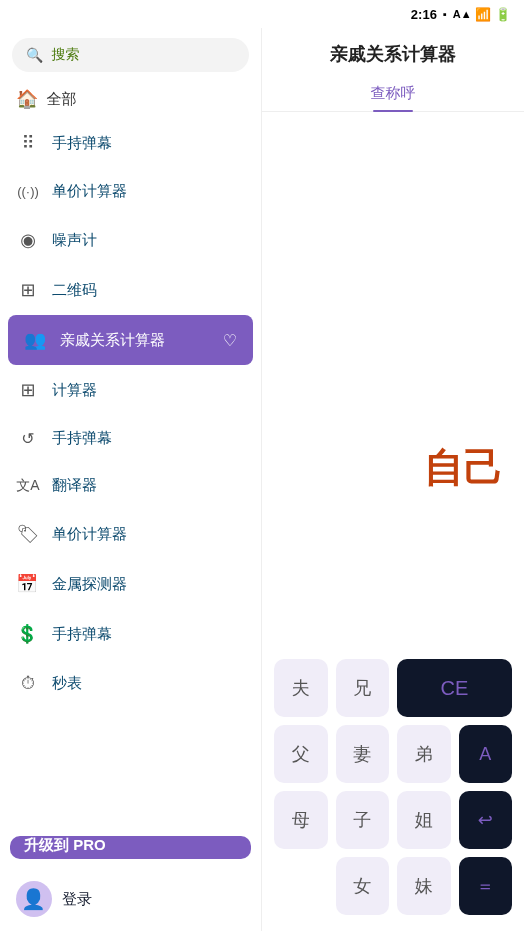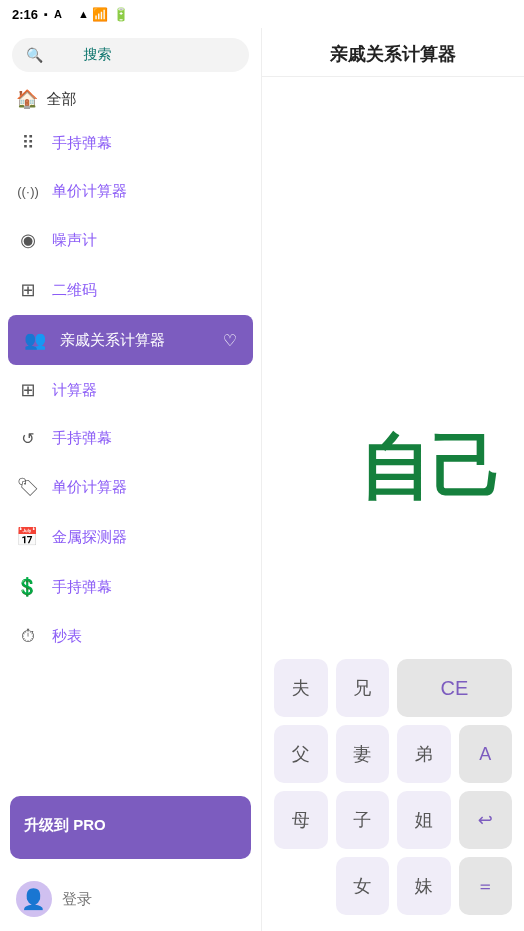--- a/index.html
+++ b/index.html
@@ -18,12 +18,11 @@
       background: #fff;
       display: flex;
       align-items: center;
-      justify-content: flex-start;
+      justify-content: flex-end;
       padding: 0 12px;
       font-size: 13px;
       font-weight: bold;
       z-index: 10;
-      gap: 16px;
     }
     .status-left { display: flex; align-items: center; gap: 6px; }
     .status-right { display: flex; align-items: center; gap: 4px; font-size: 11px; }

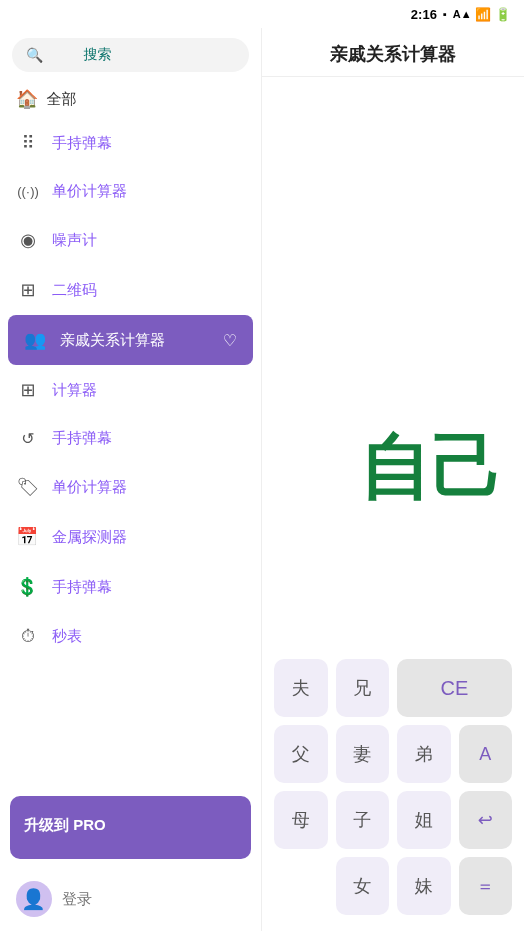--- a/index.html
+++ b/index.html
@@ -219,7 +219,7 @@
 
     <div class="search-bar">
       <span class="search-icon">🔍</span>
-      <span style="color:#0f766e;margin-left:32px;">搜索</span>
+      <span style="color:#4d7c0f;">搜索</span>
     </div>
 
     <div class="section-header">

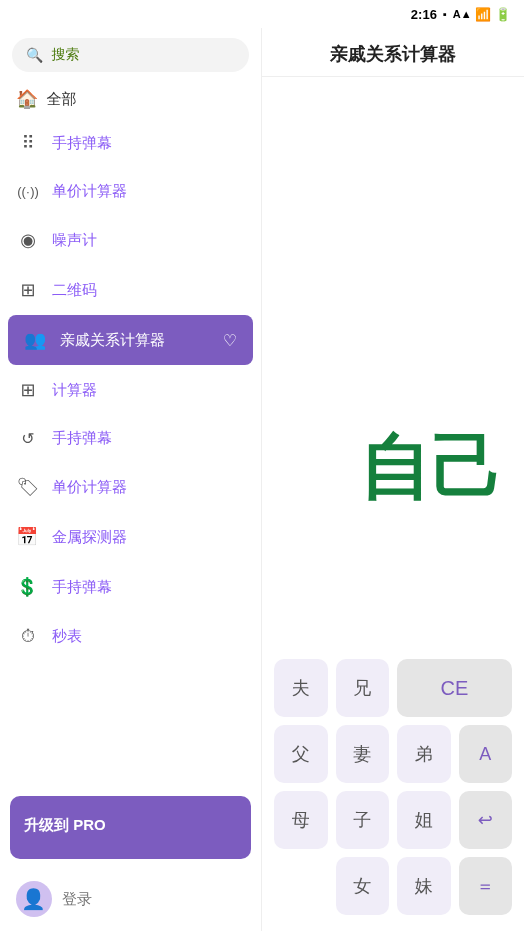--- a/index.html
+++ b/index.html
@@ -292,6 +292,9 @@
     <div class="panel-title">亲戚关系计算器</div>
 
     <div class="panel-tabs">
+      <div class="panel-tab active">
+        <span>查称呼</span>
+      </div>
     </div>
 
     <div class="calc-content">

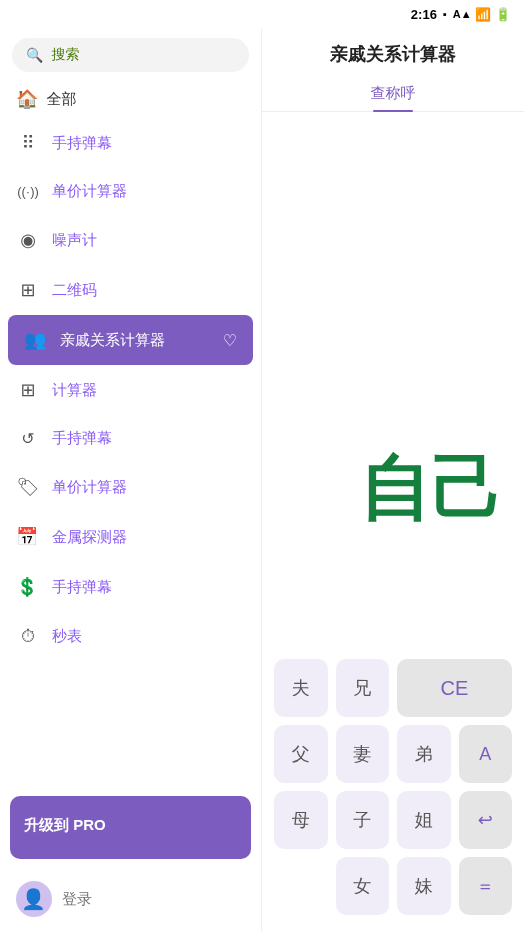--- a/index.html
+++ b/index.html
@@ -85,7 +85,7 @@
     .sidebar-item.active .item-label { color: #fff; }
     .sidebar-item.active .item-icon { color: #fff; }
     .item-icon { font-size: 18px; color: #555; width: 24px; text-align: center; }
-    .item-label { font-size: 15px; color: #8b5cf6; }
+    .item-label { font-size: 15px; color: #0c4a6e; }
     .favorite-icon { margin-left: auto; color: #fff; font-size: 16px; }
     
     .upgrade-banner {

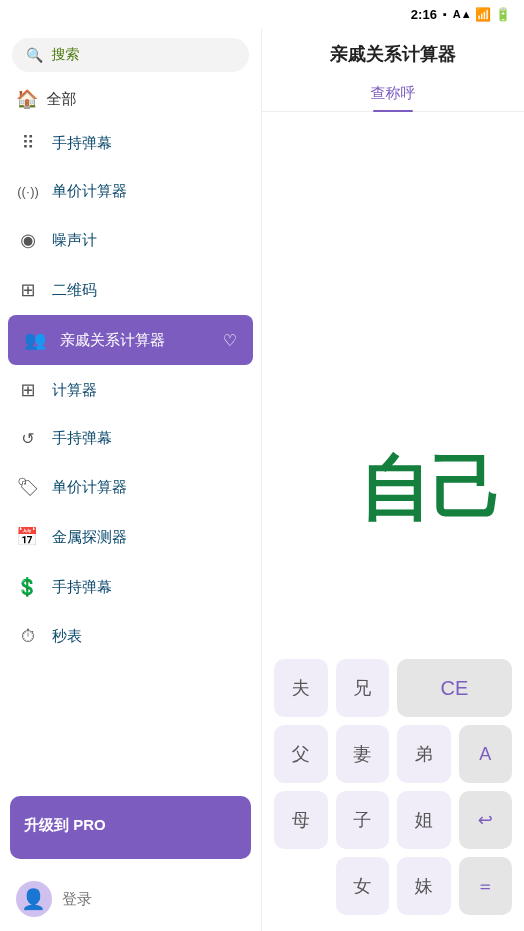--- a/index.html
+++ b/index.html
@@ -259,6 +259,10 @@
         <span class="item-label">手持弹幕</span>
       </div>
       <div class="sidebar-item">
+        <span class="item-icon" style="font-size:14px;">文A</span>
+        <span class="item-label">翻译器</span>
+      </div>
+      <div class="sidebar-item">
         <span class="item-icon">🏷</span>
         <span class="item-label">单价计算器</span>
       </div>

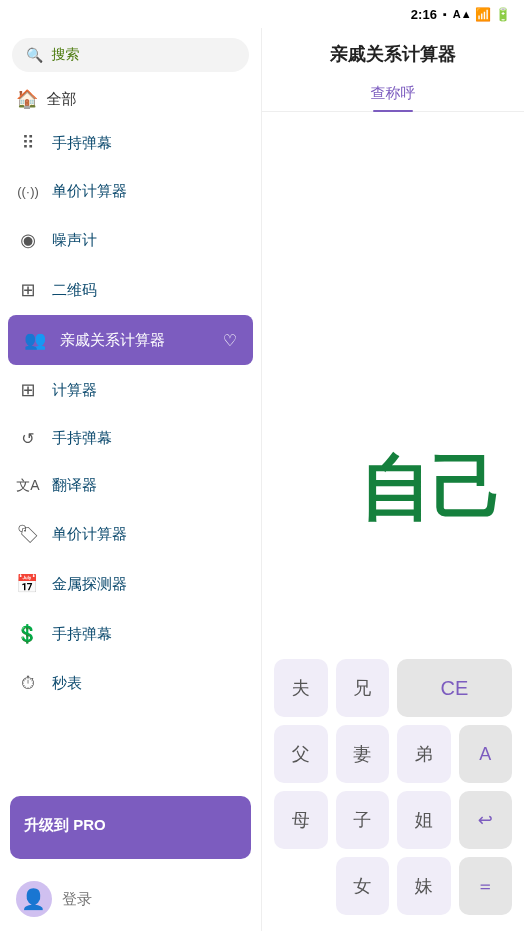--- a/index.html
+++ b/index.html
@@ -164,9 +164,9 @@
       position: absolute;
       top: 40%;
       right: 20px;
-      font-size: 72px;
+      font-size: 40px;
       font-weight: bold;
-      color: #15803d;
+      color: #c2410c;
     }
     
     .keypad {

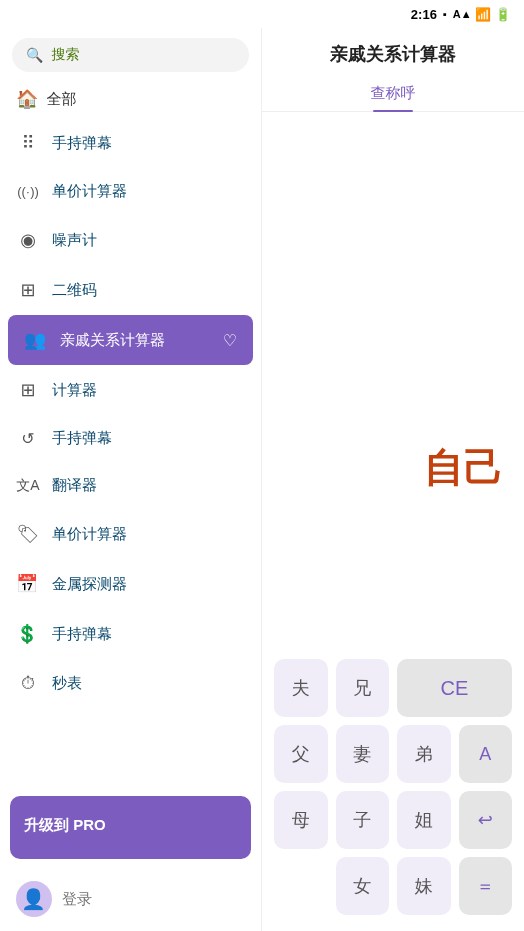--- a/index.html
+++ b/index.html
@@ -189,7 +189,7 @@
       color: #333;
     }
     .key-btn.special {
-      background: #e5e5e5;
+      background: #0f172a;
       color: #7c5cbf;
     }
     .key-btn.light {

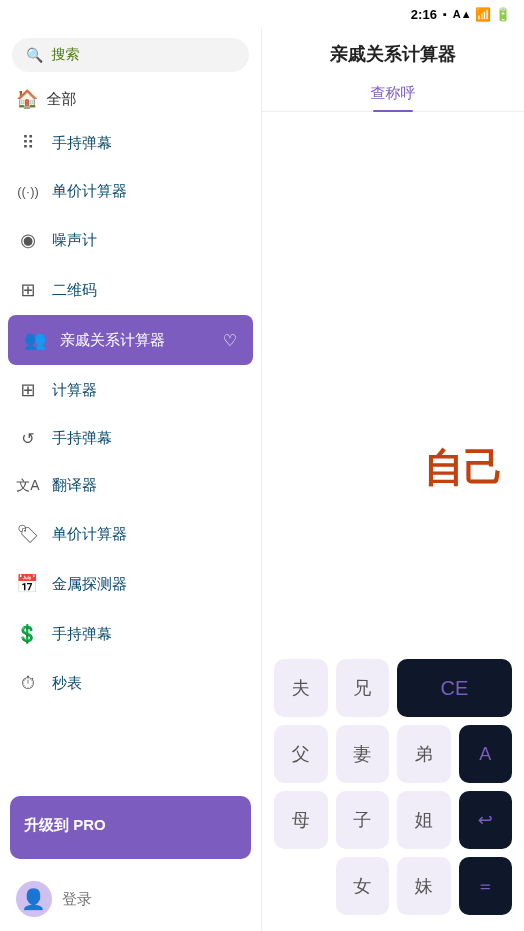--- a/index.html
+++ b/index.html
@@ -92,7 +92,7 @@
       background: #7c5cbf;
       margin: 8px 10px;
       border-radius: 10px;
-      padding: 20px 14px;
+      padding: 0 14px;
       color: #fff;
     }
     .upgrade-title { font-size: 15px; font-weight: bold; margin-bottom: 4px; }

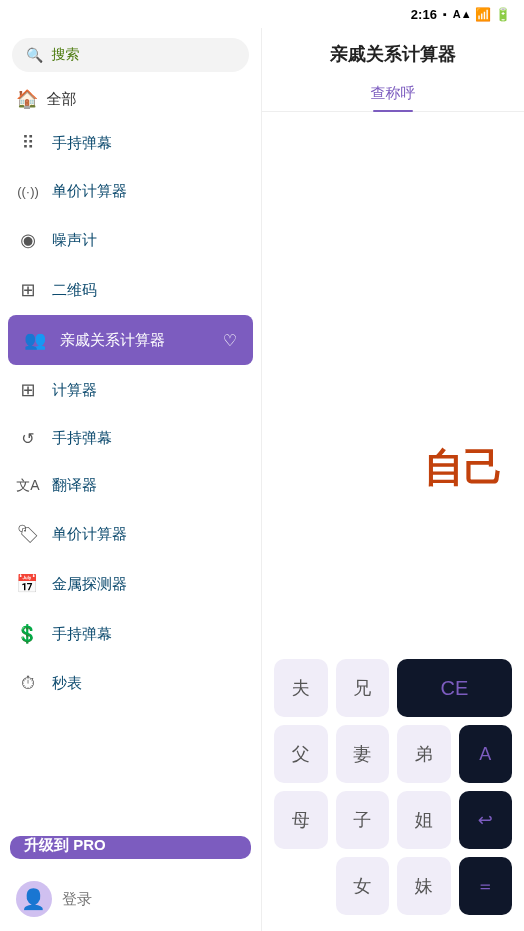--- a/index.html
+++ b/index.html
@@ -112,7 +112,7 @@
       display: flex; align-items: center; justify-content: center;
       font-size: 20px; color: #7c5cbf;
     }
-    .login-label { font-size: 15px; color: #737373; }
+    .login-label { font-size: 15px; color: #0f172a; }
     
     .right-panel {
       flex: 1;

